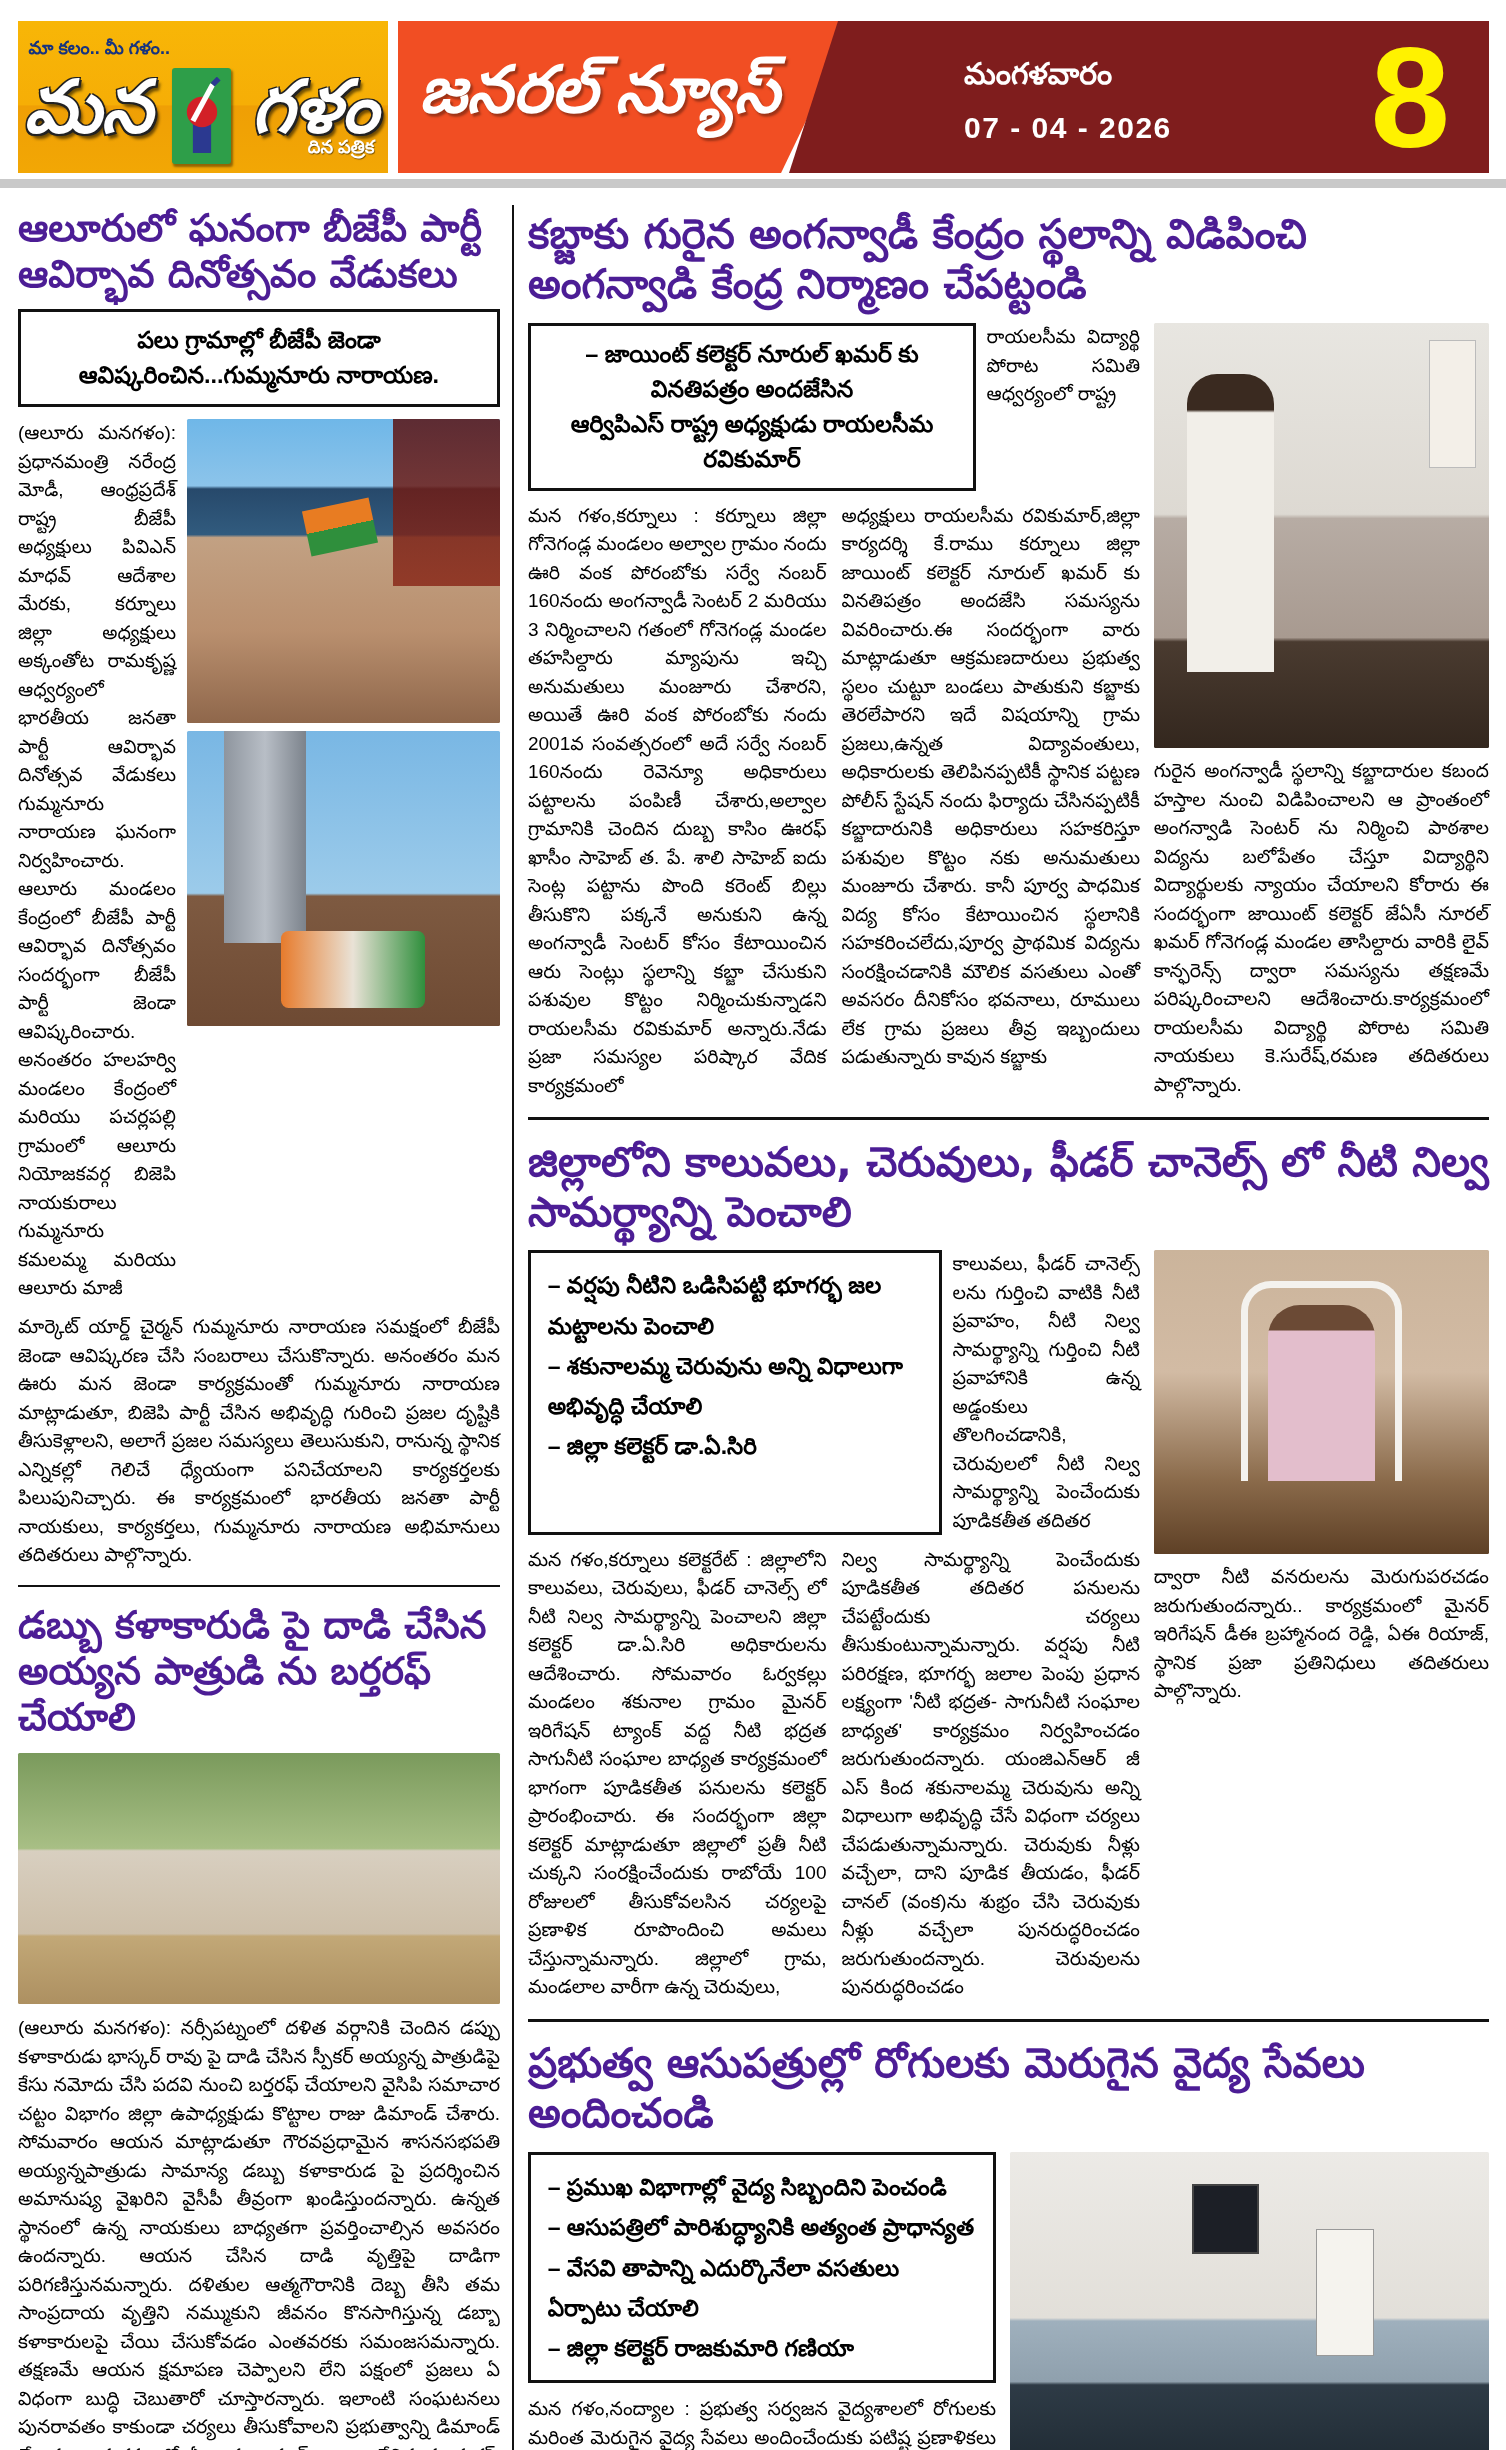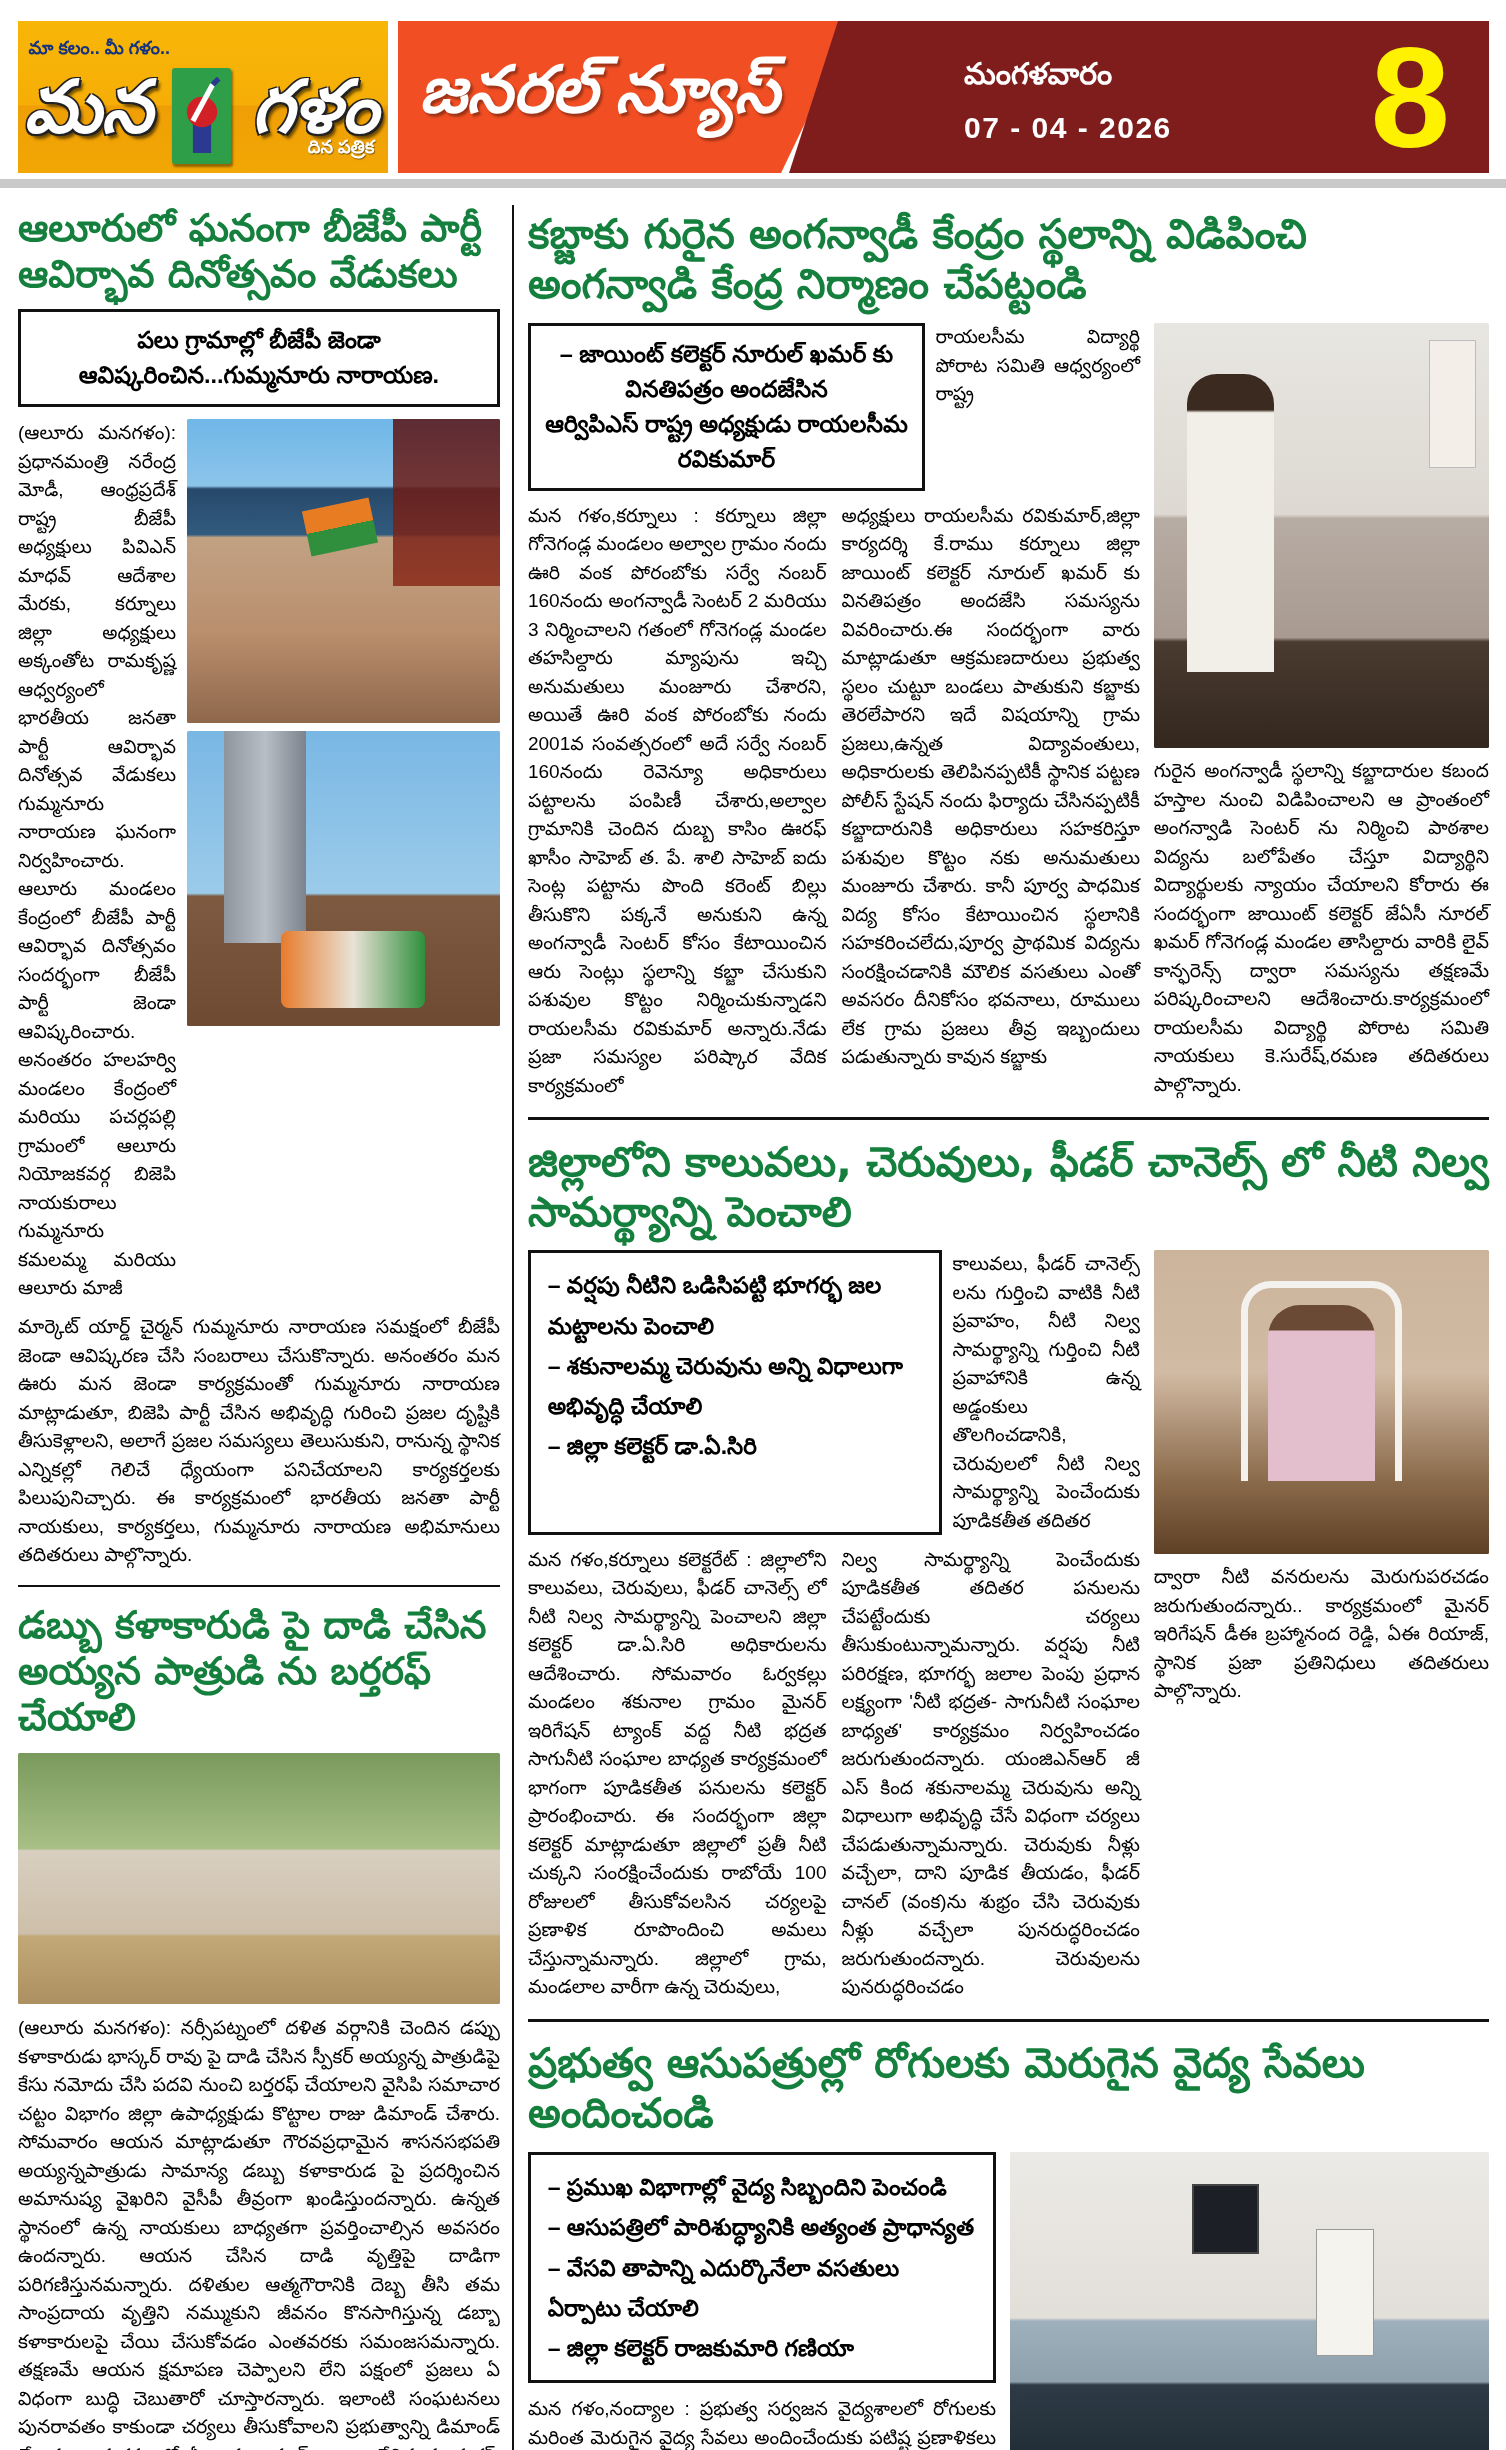--- a/index.html
+++ b/index.html
@@ -30,7 +30,7 @@
   .vrule { width:2.3px; background:#111; flex:none; }
   .col-mid { flex:1; padding-left:13.7px; }
 
-  .headline { font-weight:800; color:#15803d; line-height:1.22; font-family:"DejaVu Sans","Liberation Sans",sans-serif; }
+  .headline { font-weight:800; color:#4c1d95; line-height:1.22; font-family:"DejaVu Sans","Liberation Sans",sans-serif; }
   .hl-left { font-size:38px; margin-bottom:12px; }
   .hl-mid { font-size:41px; margin:4.6px 0 13.7px 0; }
   .subbox { border:3px solid #111; padding:10.6px 13.7px; text-align:center; font-size:23.5px; font-weight:bold; line-height:1.5; margin-bottom:12px; }

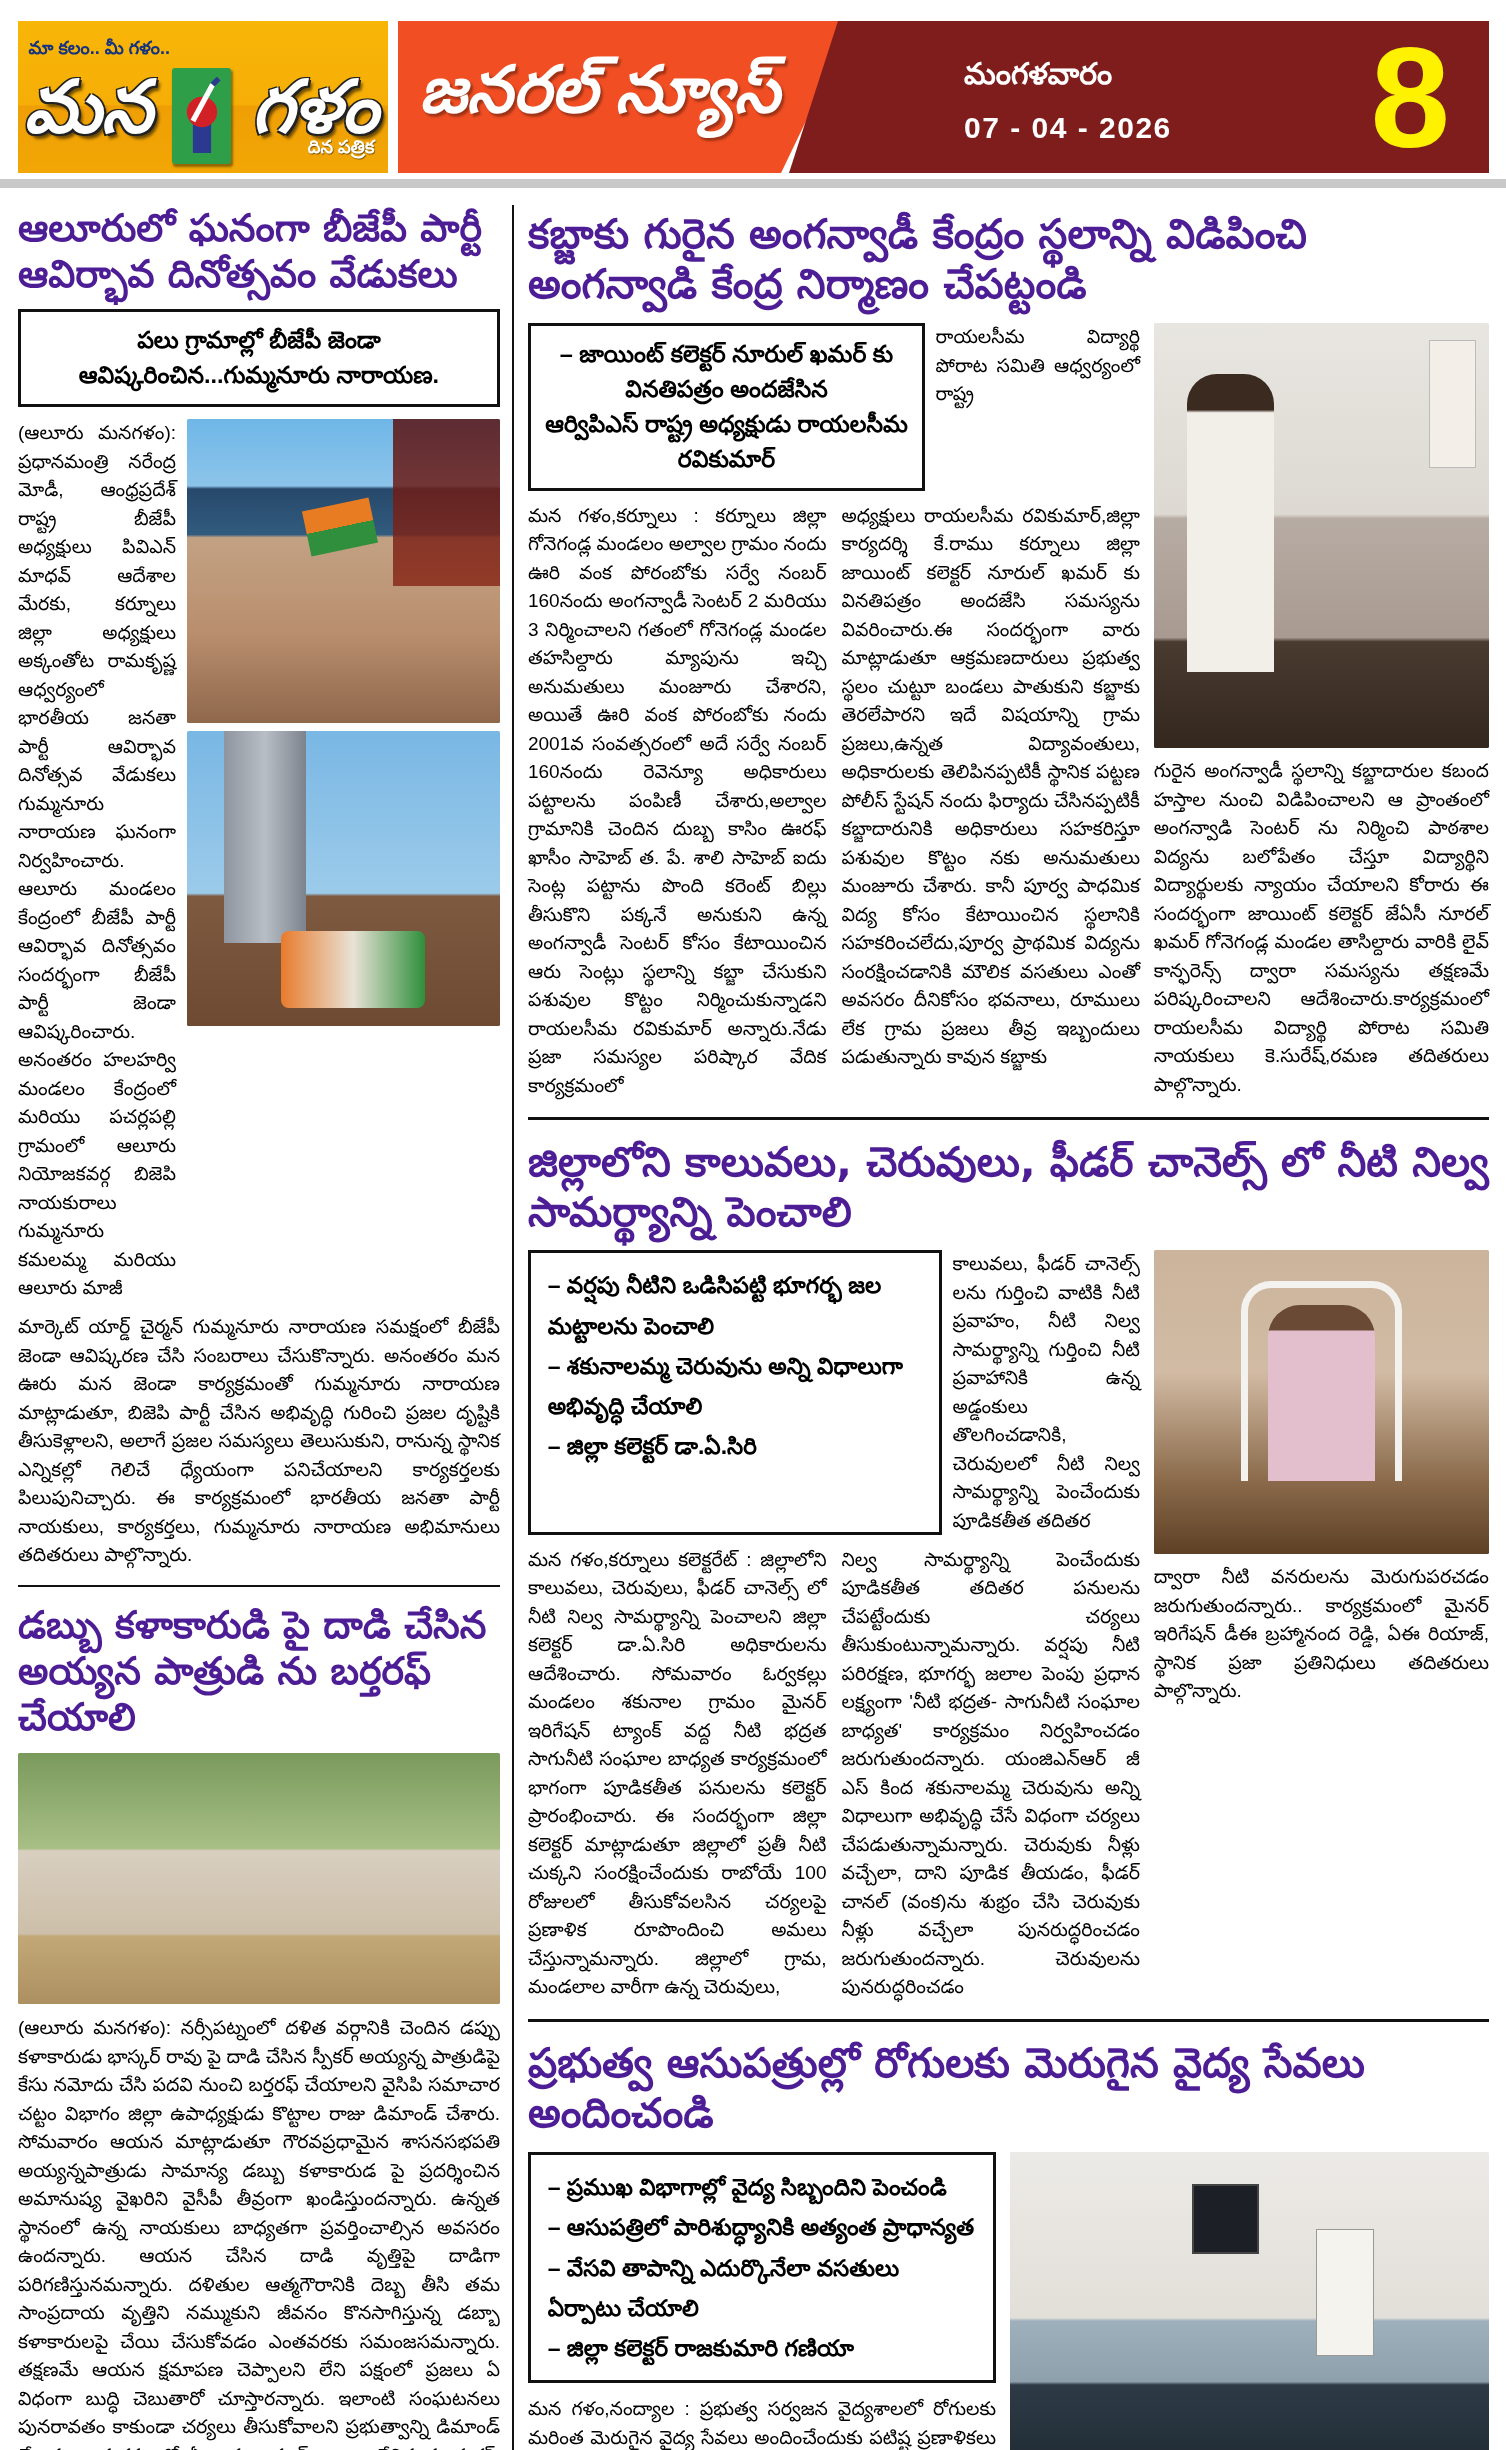--- a/index.html
+++ b/index.html
@@ -150,7 +150,7 @@
         <div class="m-wrap">
           <div class="m-left">
             <div class="m-tophead">
-              <div class="subbox" style="width:397px">
+              <div class="subbox" style="width:448px">
                 <div>– జాయింట్ కలెక్టర్ నూరుల్ ఖమర్ కు వినతిపత్రం అందజేసిన</div>
                 <div>ఆర్విపిఎస్ రాష్ట్ర అధ్యక్షుడు రాయలసీమ రవికుమార్</div>
               </div>

